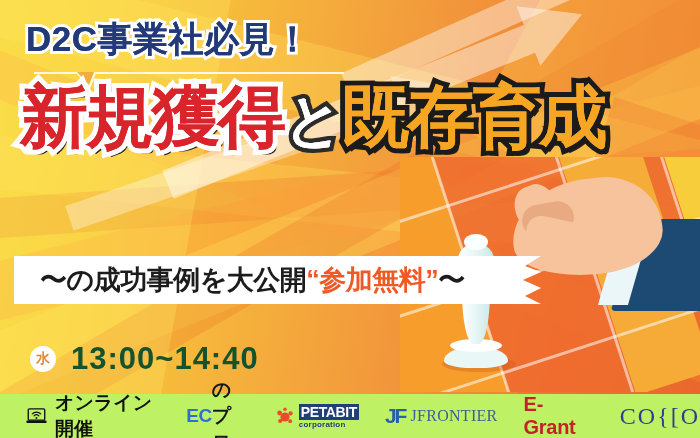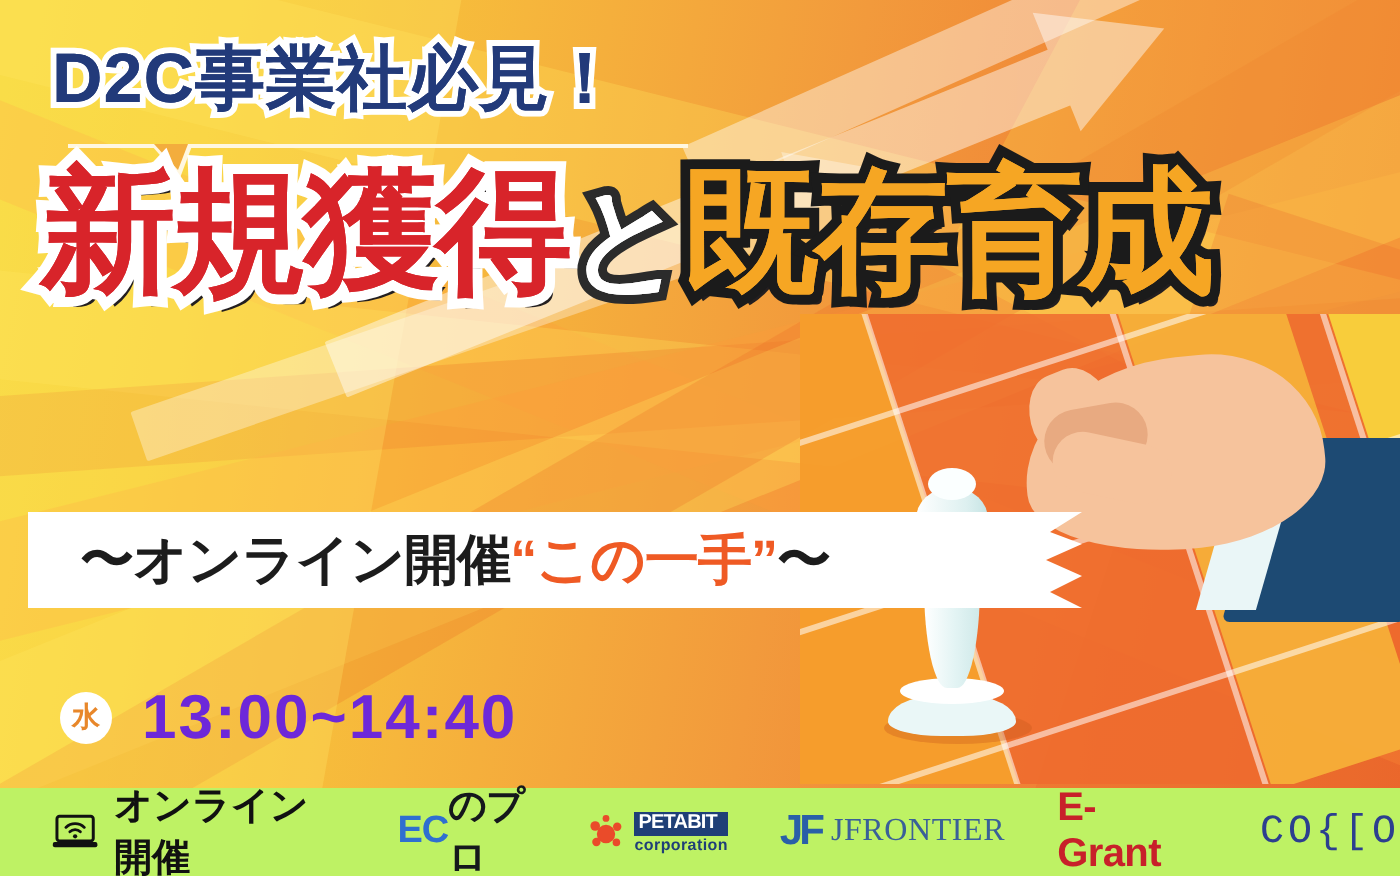--- a/index.html
+++ b/index.html
@@ -215,7 +215,7 @@
       <polygon points="0,0 30,0 14,10 30,16 12,24 30,32 14,40 30,48 0,48" fill="#ffffff"></polygon>
     </svg>
     <div class="subtext">
-      <span>〜オンライン開催</span><span class="qm">“</span><span class="hl">この一手</span><span class="qm">”</span><span>〜</span>
+      <span>〜の成功事例を大公開</span><span class="qm">“</span><span class="hl">この一手</span><span class="qm">”</span><span>〜</span>
     </div>
 
     <div class="dateline">

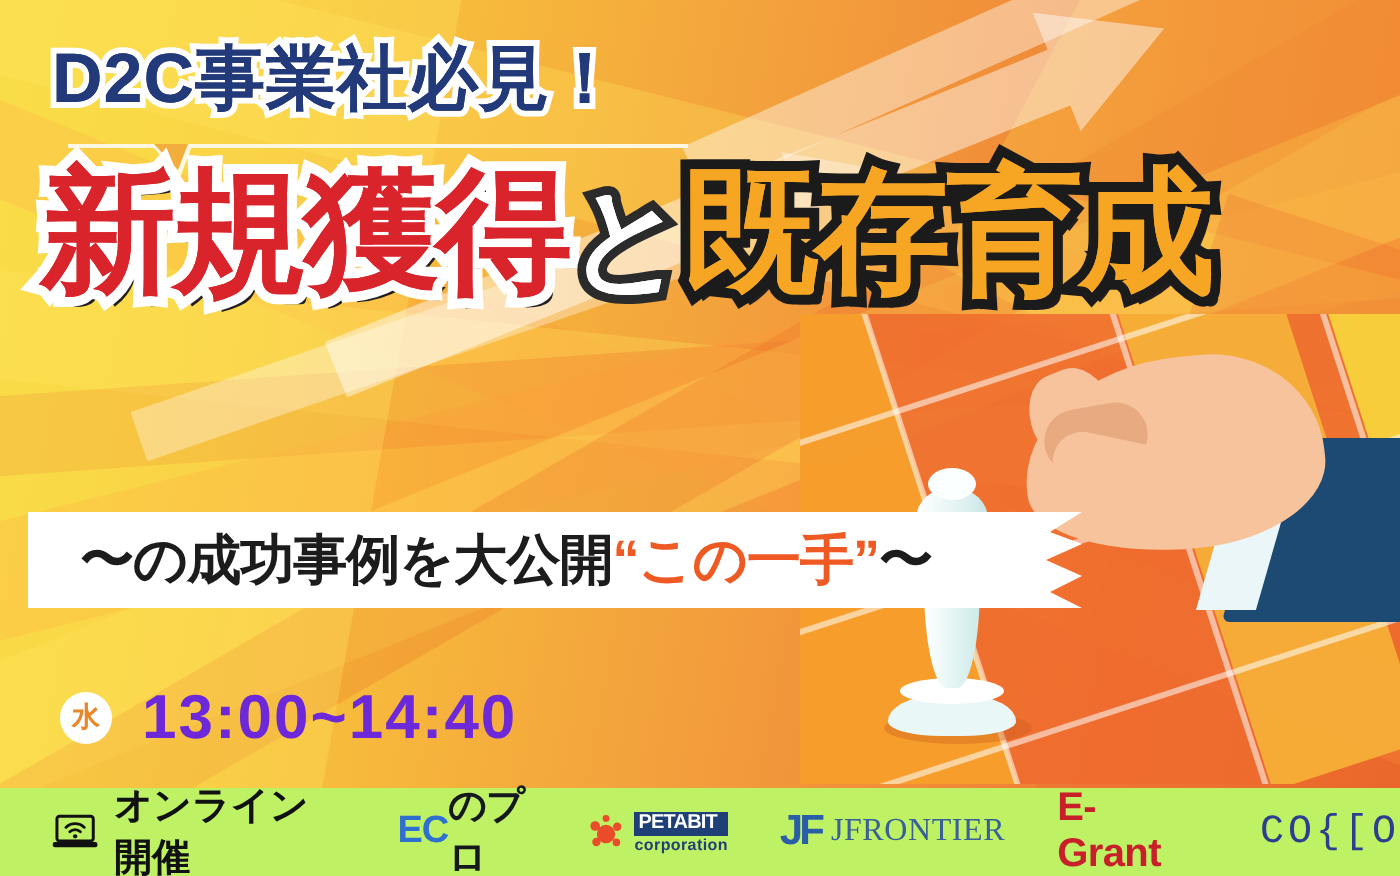--- a/index.html
+++ b/index.html
@@ -215,7 +215,7 @@
       <polygon points="0,0 30,0 14,10 30,16 12,24 30,32 14,40 30,48 0,48" fill="#ffffff"></polygon>
     </svg>
     <div class="subtext">
-      <span>〜の成功事例を大公開</span><span class="qm">“</span><span class="hl">この一手</span><span class="qm">”</span><span>〜</span>
+      <span>〜の成功事例を大公開</span><span class="qm">“</span><span class="hl">参加無料</span><span class="qm">”</span><span>〜</span>
     </div>
 
     <div class="dateline">

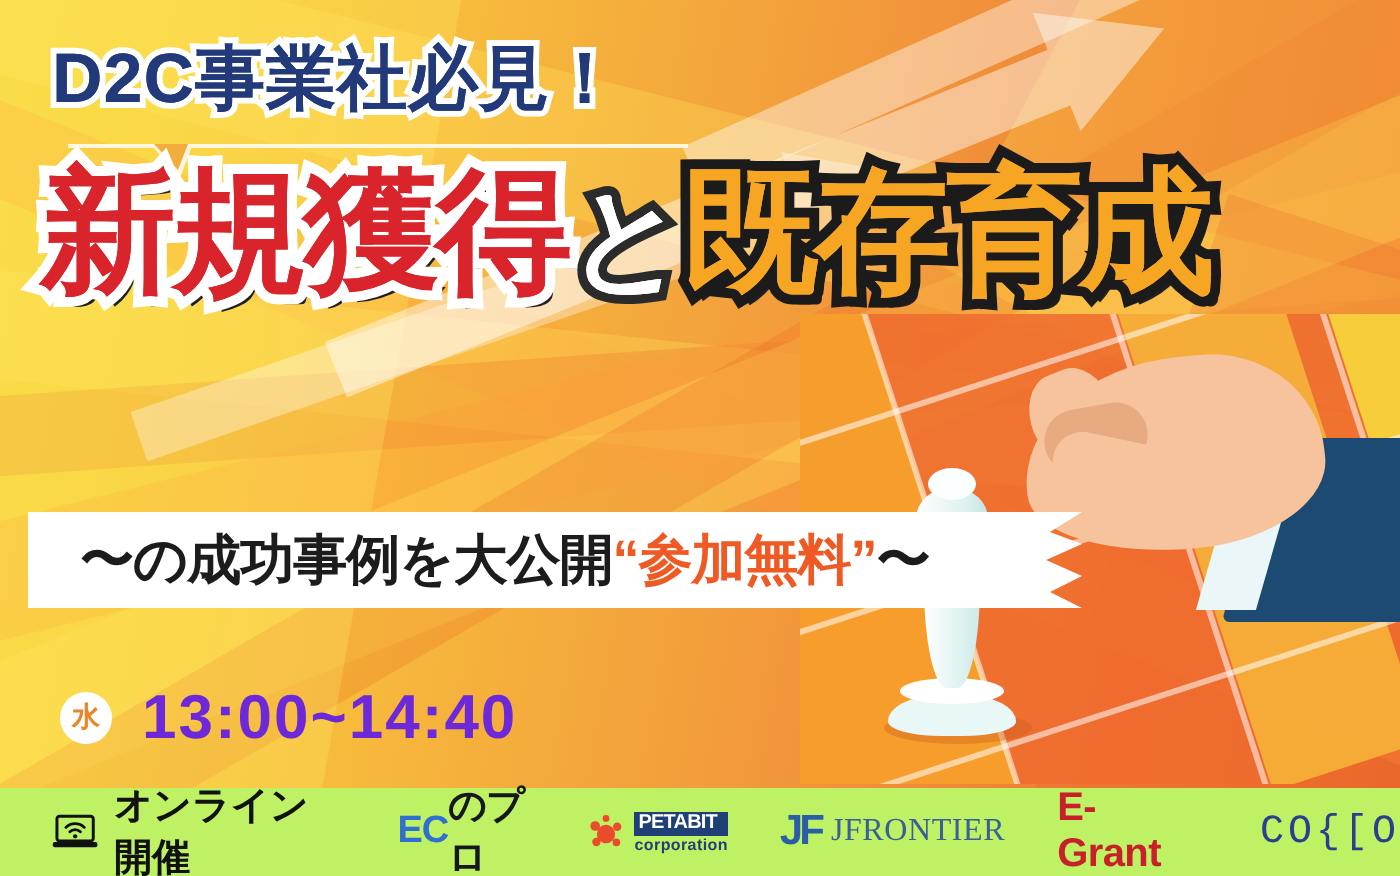--- a/index.html
+++ b/index.html
@@ -95,7 +95,7 @@
   .d-md{font-size:44px;font-weight:700;color:#ffffff;letter-spacing:0px;line-height:1;}
   .d-dow{width:26px;height:26px;border-radius:50%;background:#ffffff;color:#e8872a;
     font-size:14px;font-weight:700;display:flex;align-items:center;justify-content:center;margin-left:4px;}
-  .d-time{font-size:31px;font-weight:600;color:#6d28d9;letter-spacing:1px;margin-left:6px;}
+  .d-time{font-size:31px;font-weight:600;color:#14532d;letter-spacing:1px;margin-left:6px;}
   .d-badge{margin-left:12px;background:#1c1c1c;color:#ffffff;font-size:20px;font-weight:800;
     padding:6px 10px;letter-spacing:1px;}
 

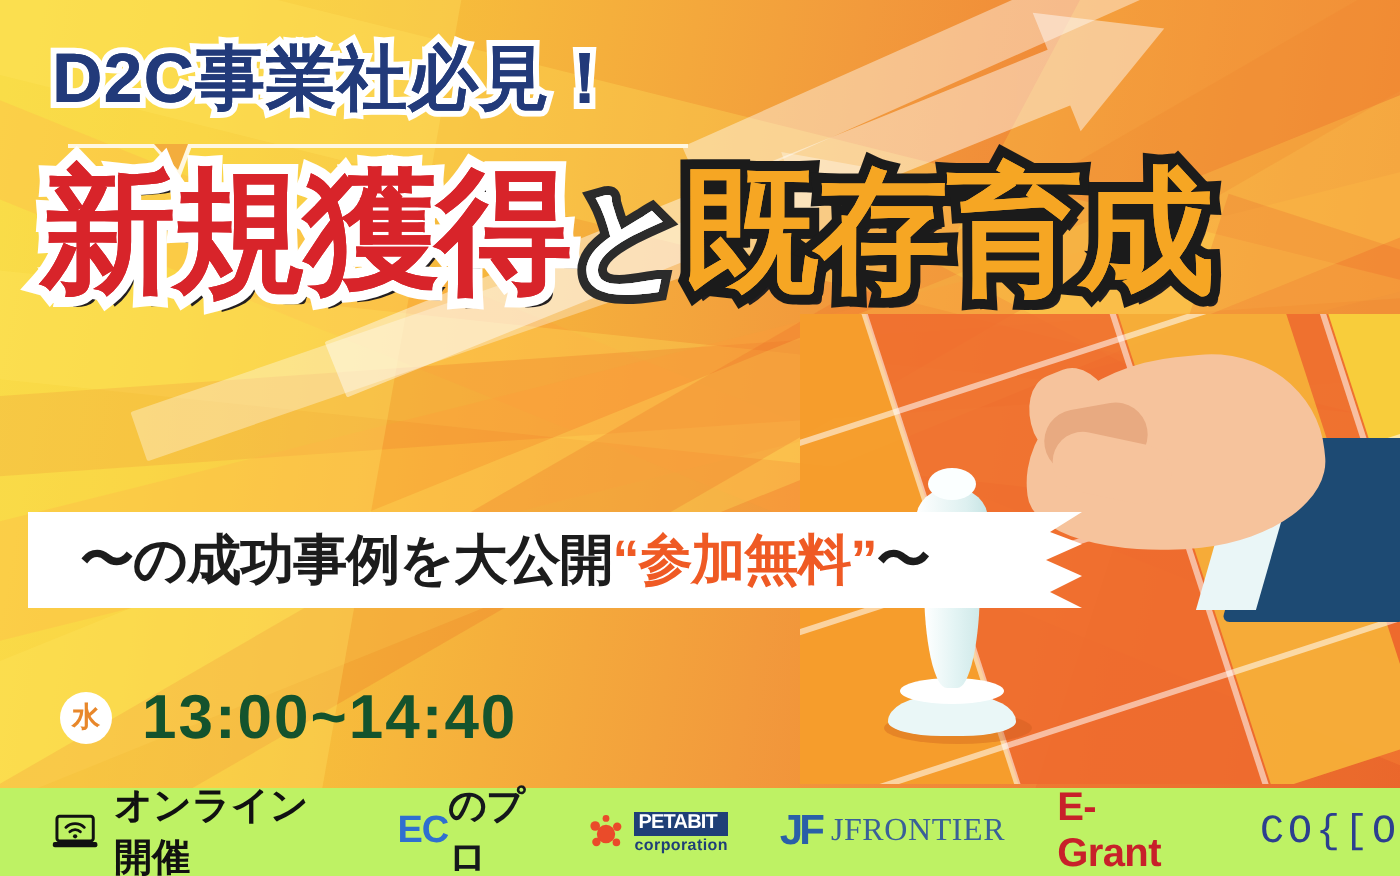--- a/index.html
+++ b/index.html
@@ -109,7 +109,7 @@
   .logo-ecpro .pro{color:#15181c;}
   .logo-peta{margin-left:26px;display:flex;align-items:center;gap:4px;}
   .peta-txt{display:flex;flex-direction:column;line-height:1;}
-  .peta-txt .t1{font-size:10px;font-weight:900;color:#1f3f77;letter-spacing:-.4px;background:#1f3f77;color:#fff;padding:1px 2px;}
+  .peta-txt .t1{font-size:14px;font-weight:900;color:#1f3f77;letter-spacing:-.4px;background:#1f3f77;color:#fff;padding:1px 2px;}
   .peta-txt .t2{font-size:8px;font-weight:700;color:#1f3f77;letter-spacing:.2px;margin-top:1px;}
   .logo-jf{margin-left:26px;display:flex;align-items:center;gap:5px;}
   .jf-mark{font-size:21px;font-weight:900;color:#2a5fa8;letter-spacing:-2px;}

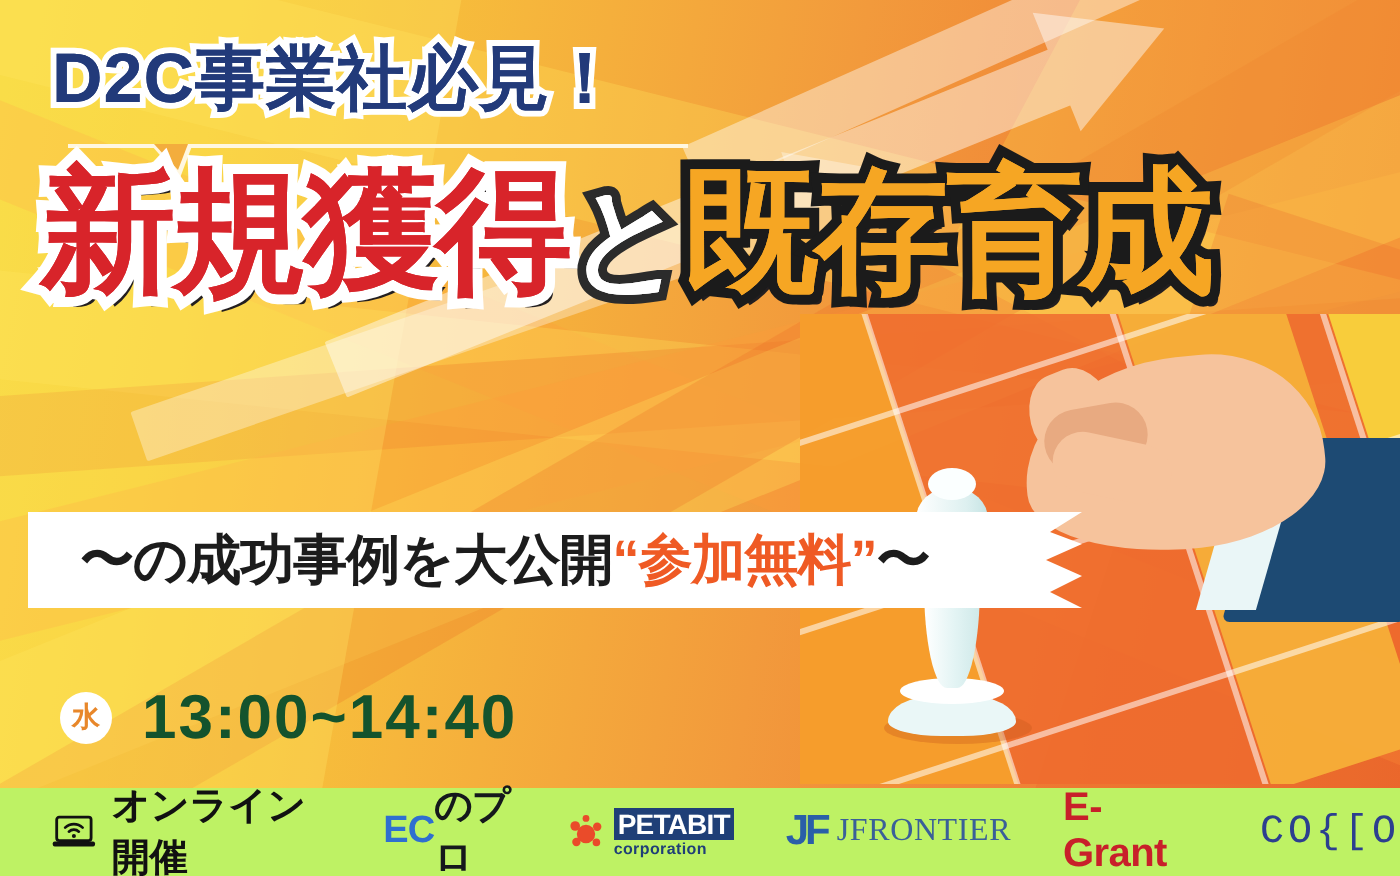--- a/index.html
+++ b/index.html
@@ -115,7 +115,7 @@
   .jf-mark{font-size:21px;font-weight:900;color:#2a5fa8;letter-spacing:-2px;}
   .jf-name{font-size:16px;color:#3a6098;font-family:"Liberation Serif",serif;letter-spacing:.3px;}
   .logo-eg{margin-left:26px;font-size:20px;font-weight:800;color:#c8202a;letter-spacing:-.3px;}
-  .logo-cof{margin-left:42px;font-size:20px;color:#2c3f8f;letter-spacing:2px;font-family:Liberation Mono, monospace;}
+  .logo-cof{margin-left:42px;font-size:24px;color:#2c3f8f;letter-spacing:2px;font-family:Liberation Serif, serif;}
 </style>
 </head>
 <body>

